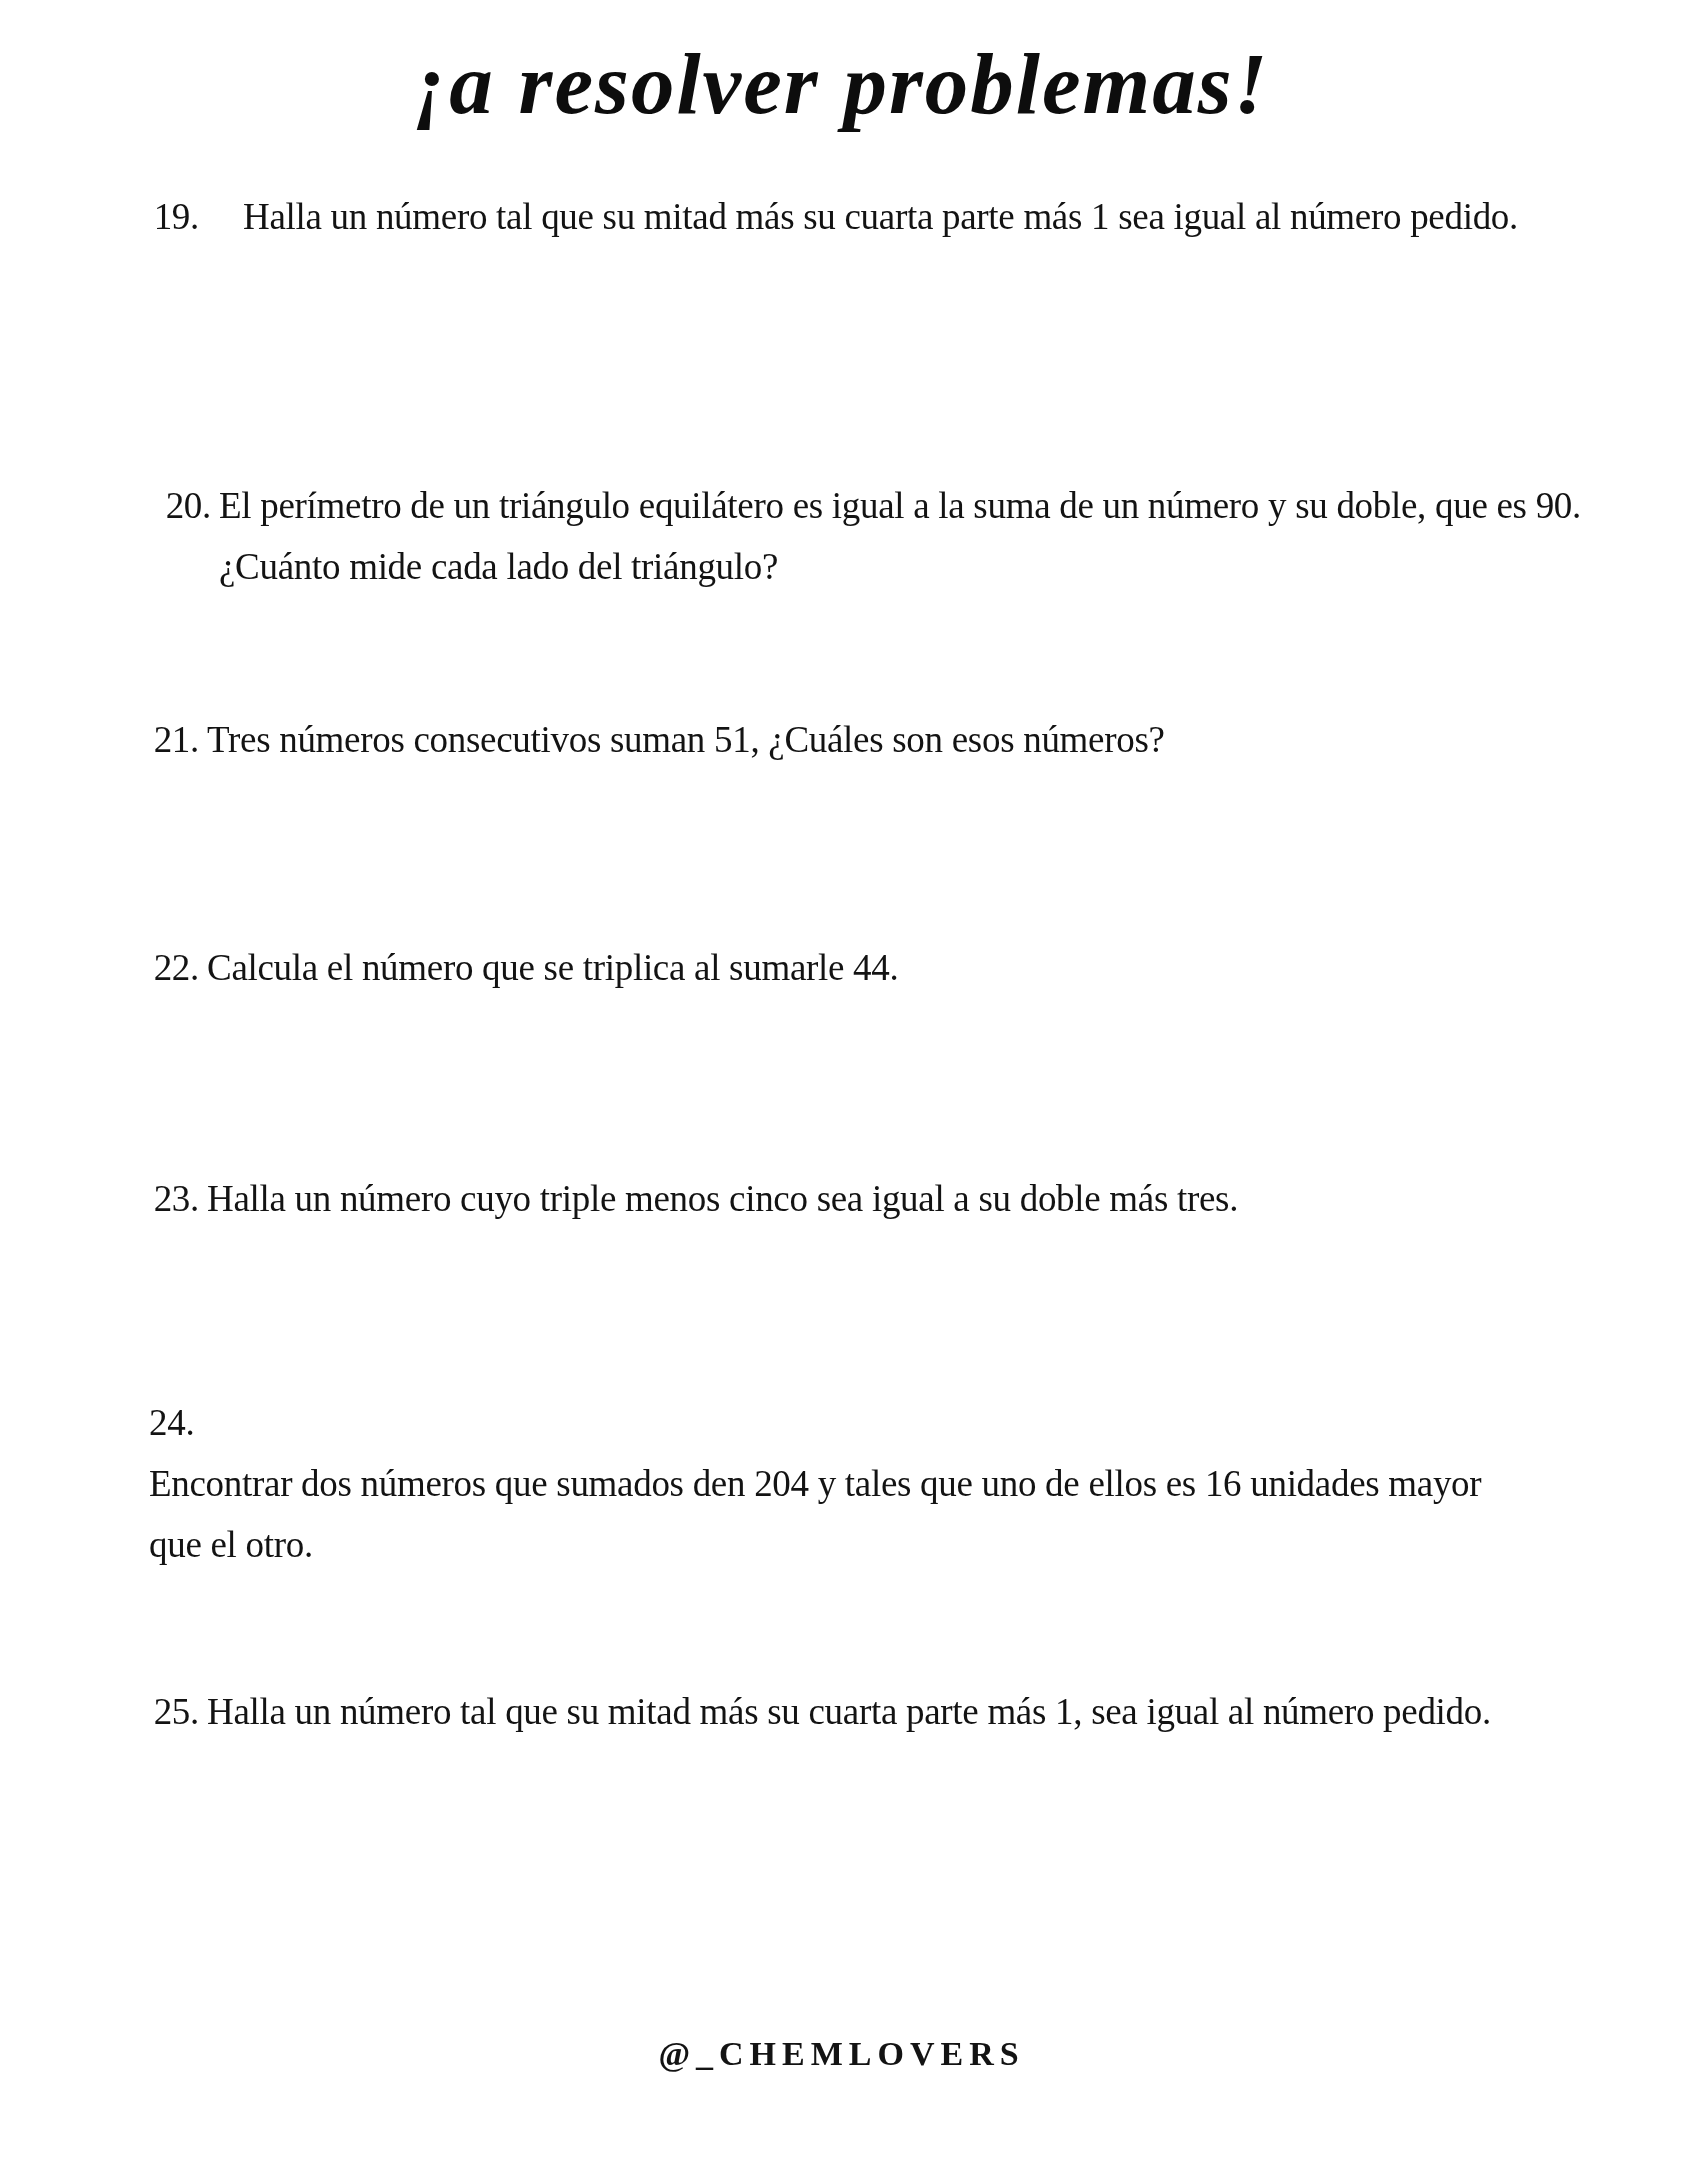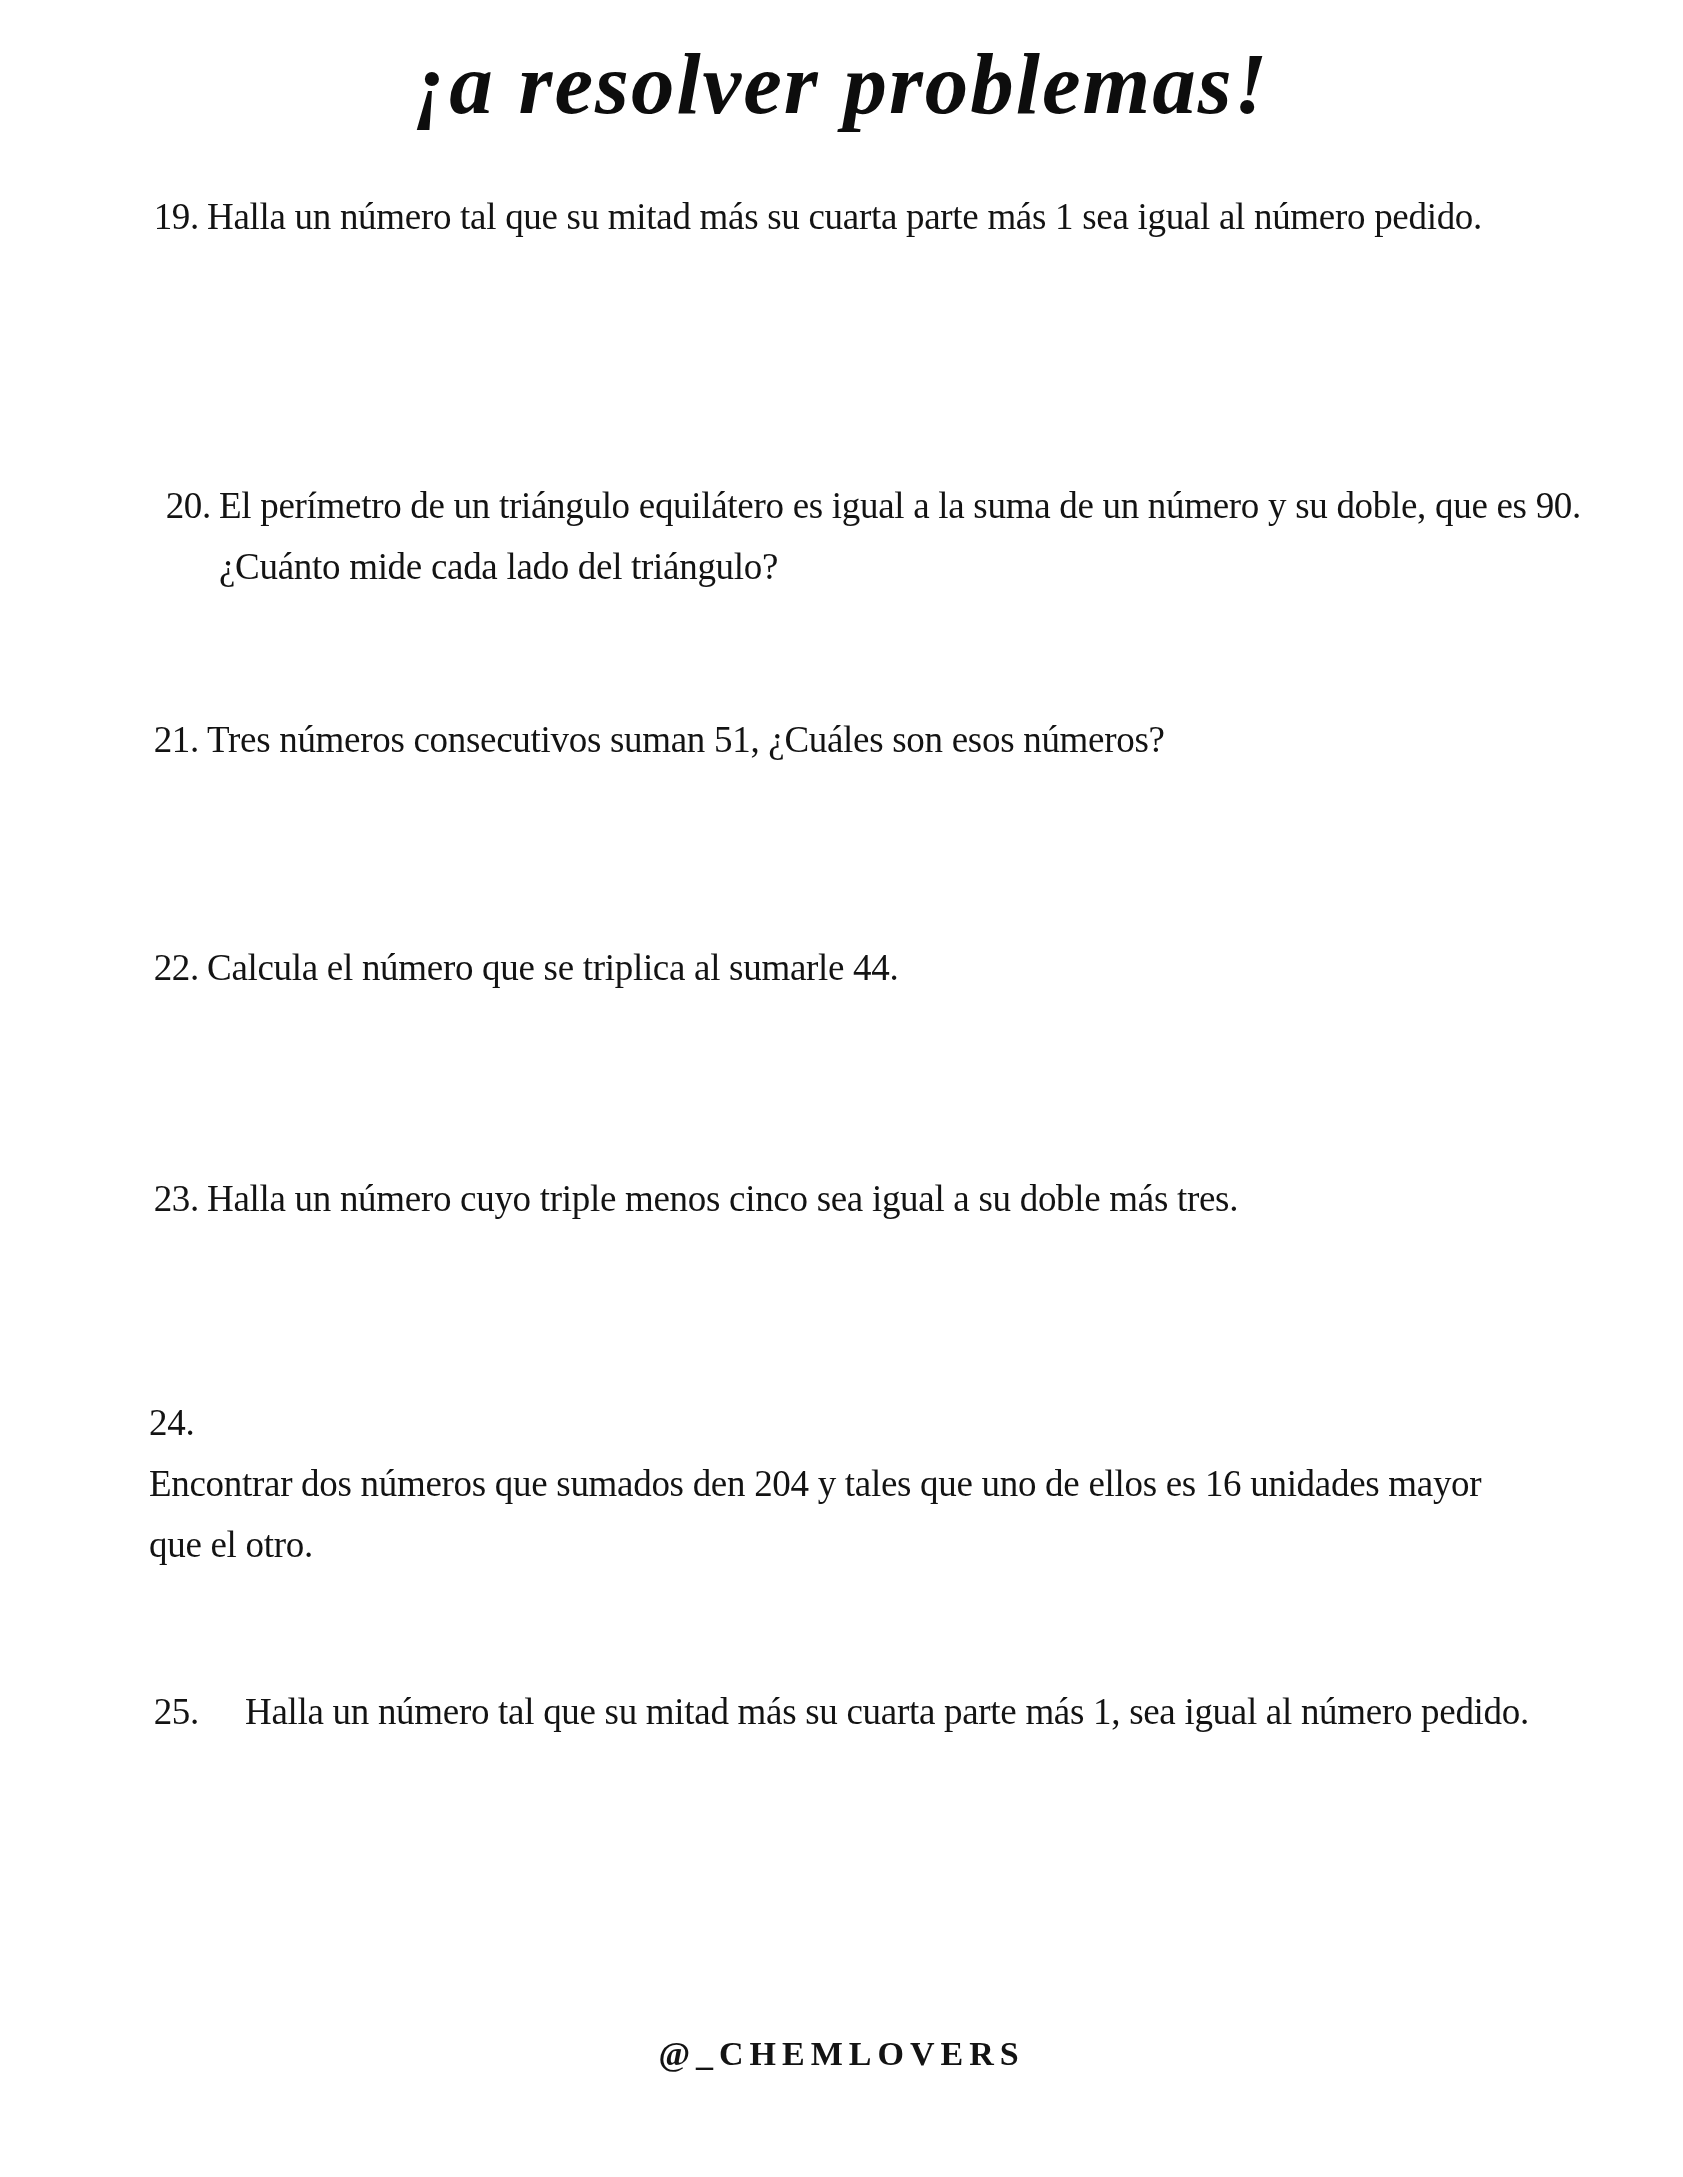--- a/index.html
+++ b/index.html
@@ -52,7 +52,7 @@
     width: 1386px;
   }
 
-  .p19 { top: 186px; }
+  .p19 { top: 186px; gap: 36px; }
   .p20 { top: 475px; margin-left: 12px; }
   .p21 { top: 709px; }
   .p22 { top: 937px; }

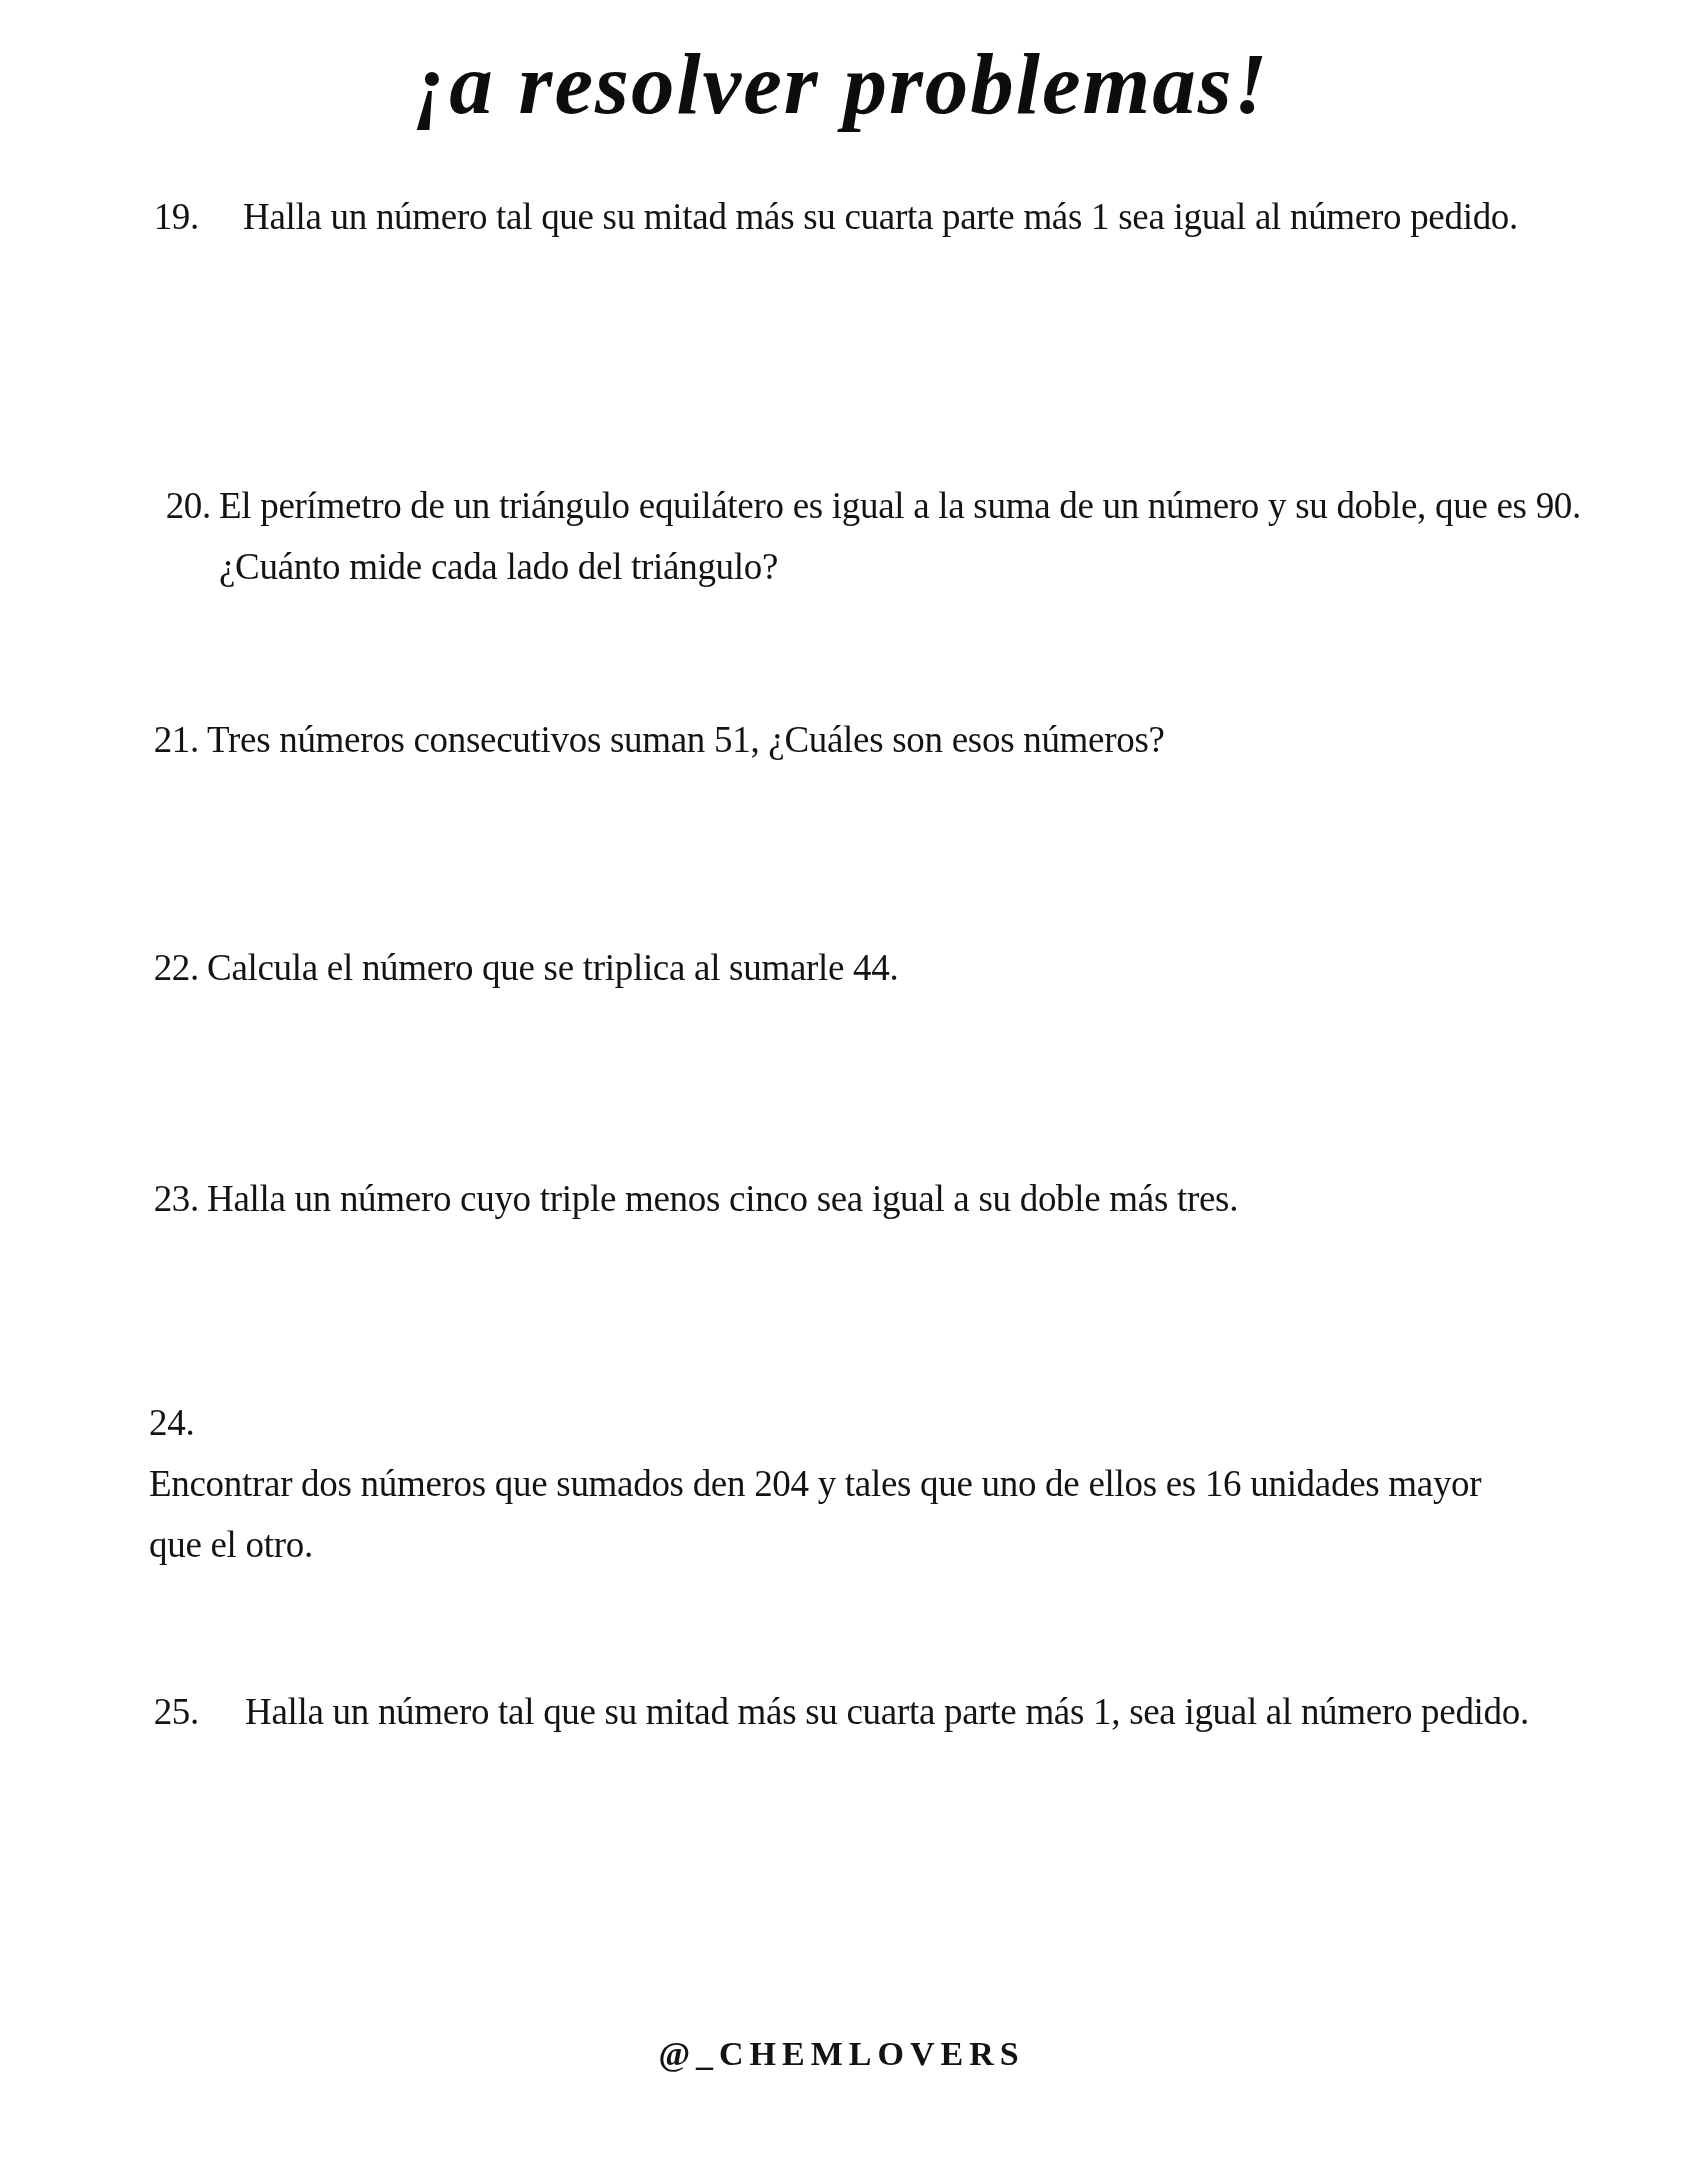--- a/index.html
+++ b/index.html
@@ -58,7 +58,7 @@
   .p22 { top: 937px; }
   .p23 { top: 1168px; }
   .p24 { top: 1392px; flex-direction: column; }
-  .p25 { top: 1681px; gap: 38px; }
+  .p25 { top: 1681px; }
 
   .footer {
     position: absolute;

